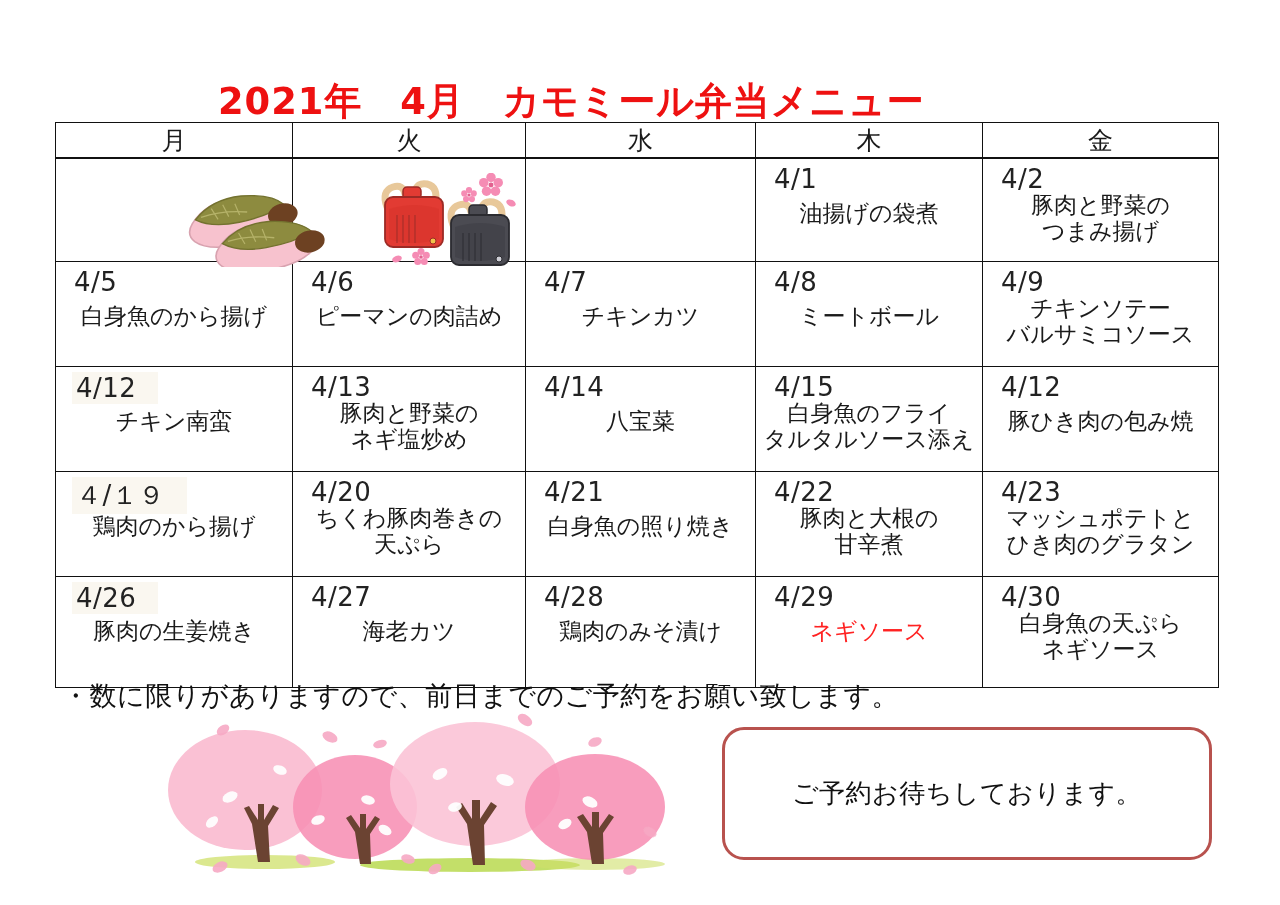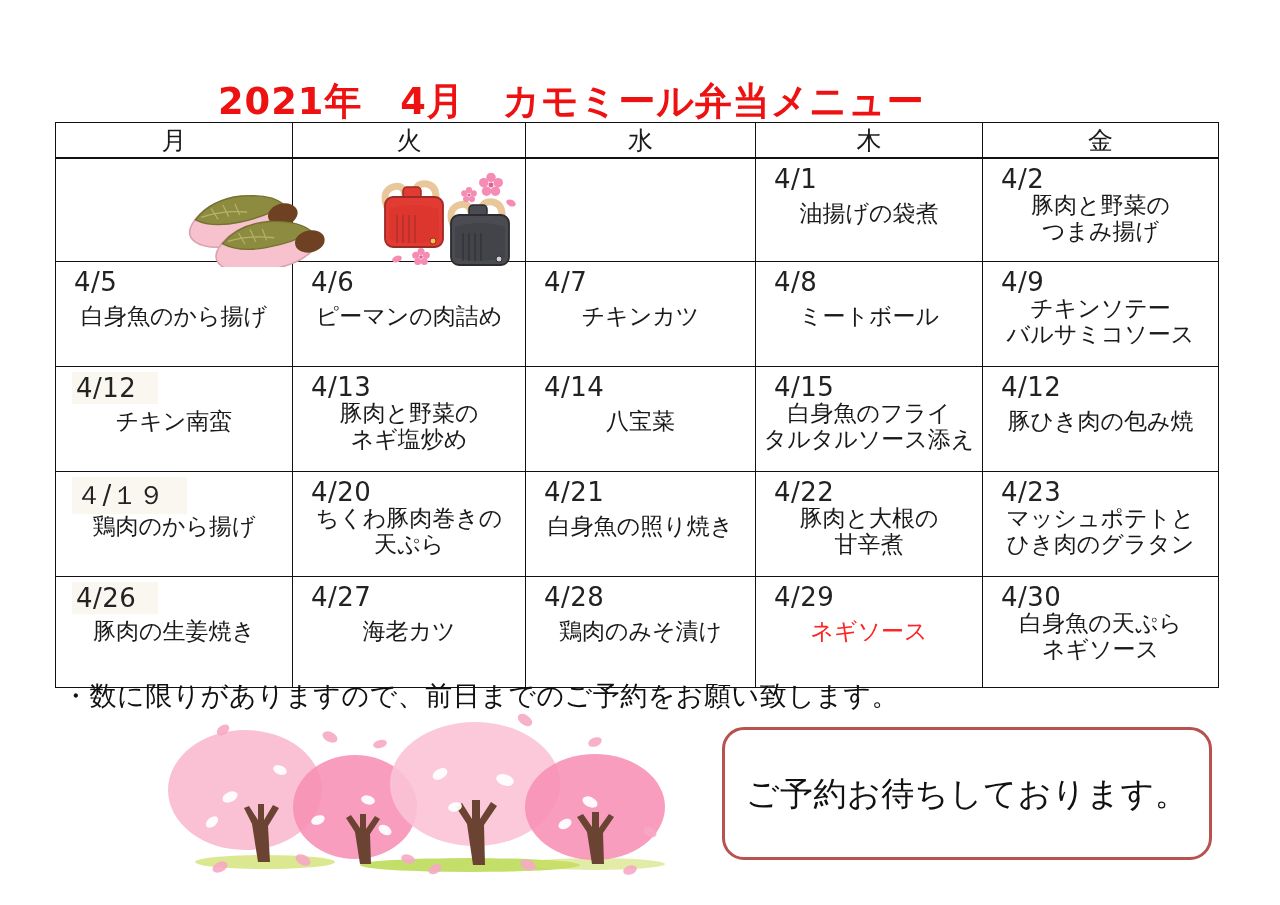--- a/index.html
+++ b/index.html
@@ -190,7 +190,7 @@
     background: #ffffff;
   }
   .contact-line {
-    font-size: 33px;
+    font-size: 26px;
     line-height: 1.32;
     color: #111;
     letter-spacing: 0.5px;

